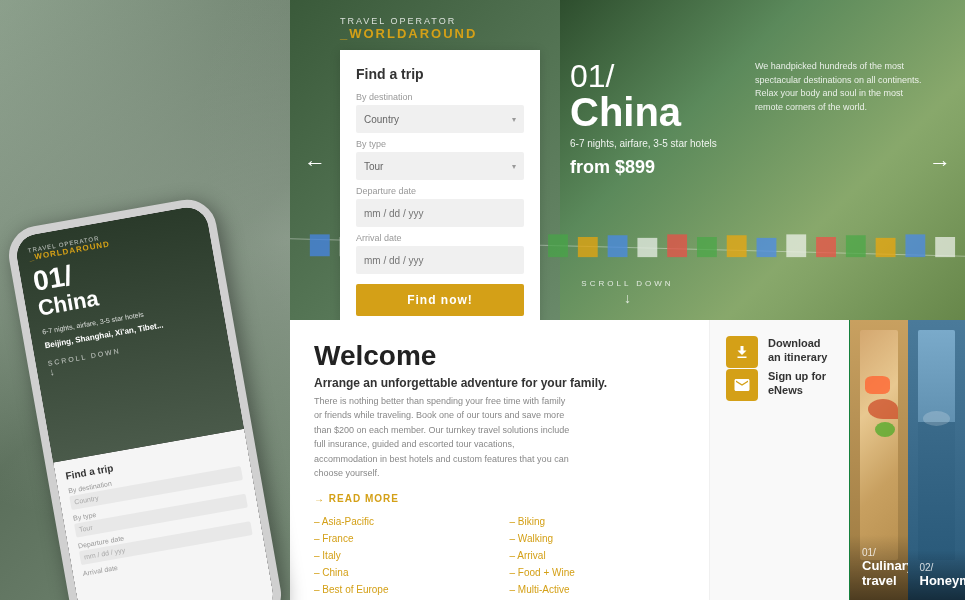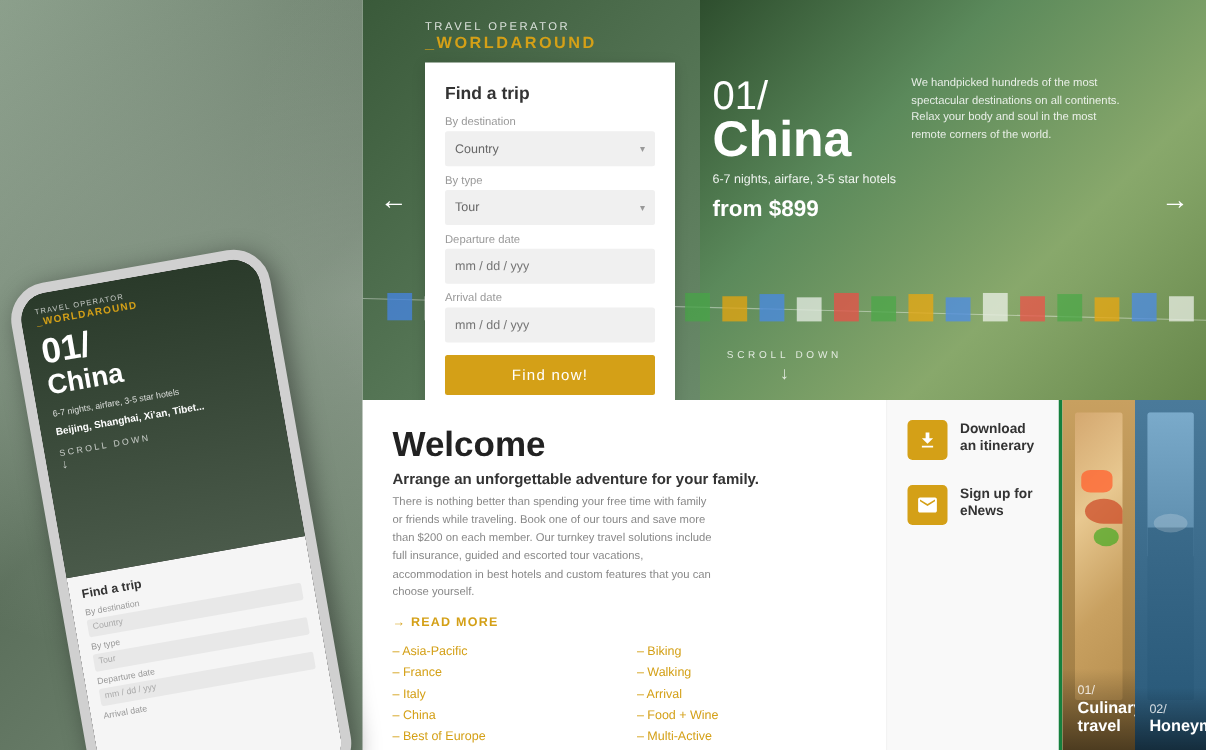--- a/index.html
+++ b/index.html
@@ -334,7 +334,7 @@
     .hero-description {
       position: absolute;
       top: 60px;
-      right: 66px;
+      right: 40px;
       width: 170px;
       z-index: 4;
     }

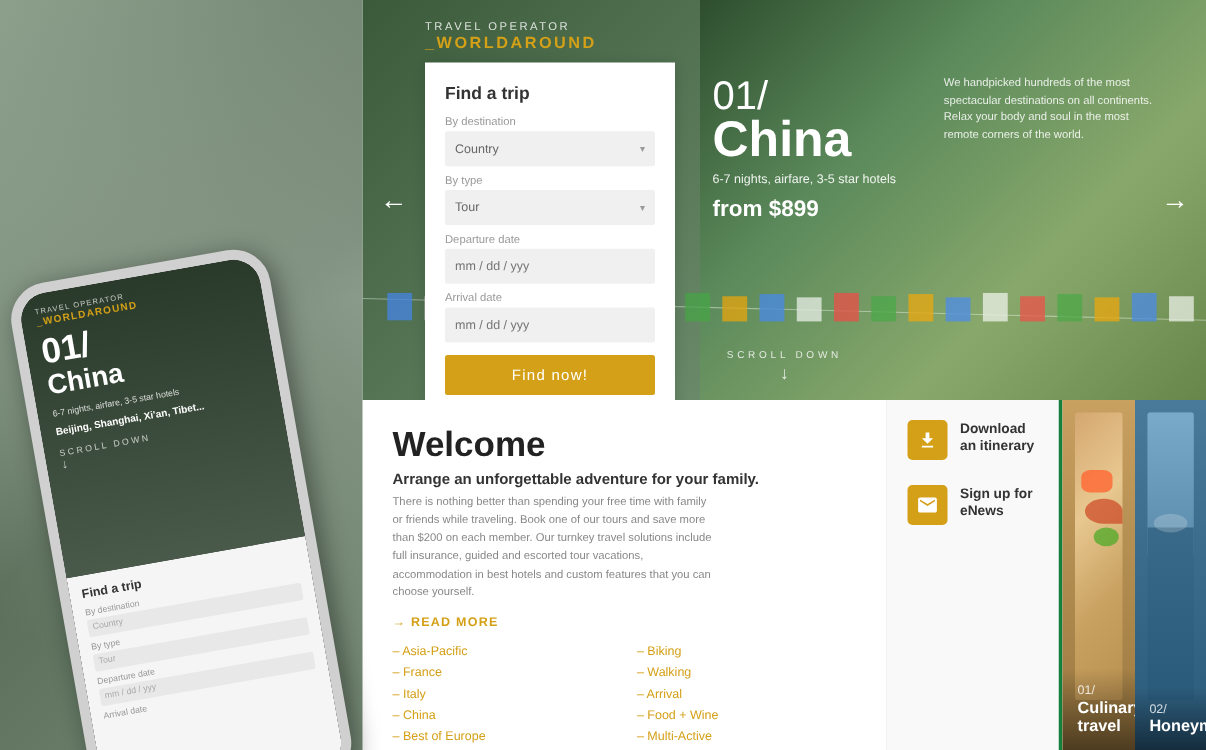--- a/index.html
+++ b/index.html
@@ -285,7 +285,7 @@
       border: none;
       color: white;
       font-size: 12px;
-      font-weight: normal;
+      font-weight: bold;
       cursor: pointer;
       margin-top: 10px;
       border-radius: 2px;

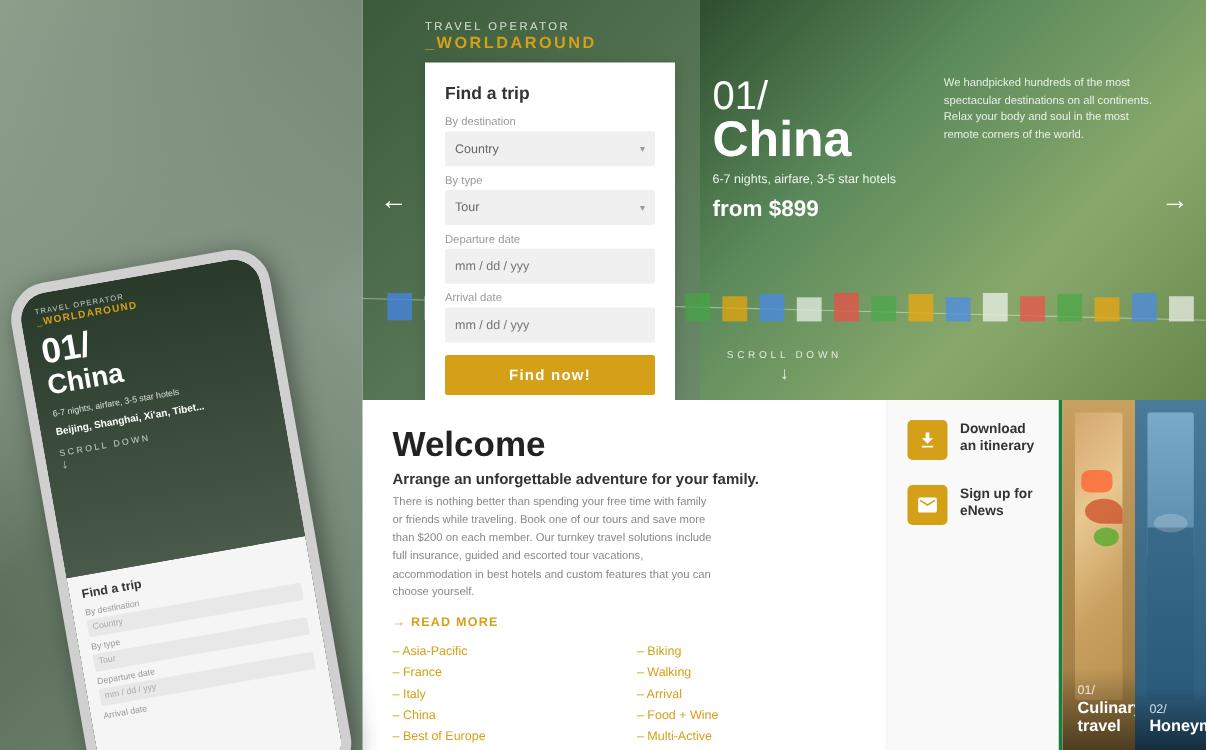--- a/index.html
+++ b/index.html
@@ -432,9 +432,9 @@
       display: flex;
       flex-direction: column;
       padding: 16px;
-      gap: 20px;
+      gap: 1px;
       background: #f9f9f9;
-      border-right: 3px solid #15803d;
+      border-right: 1px solid #15803d;
     }
 
     .action-box {

